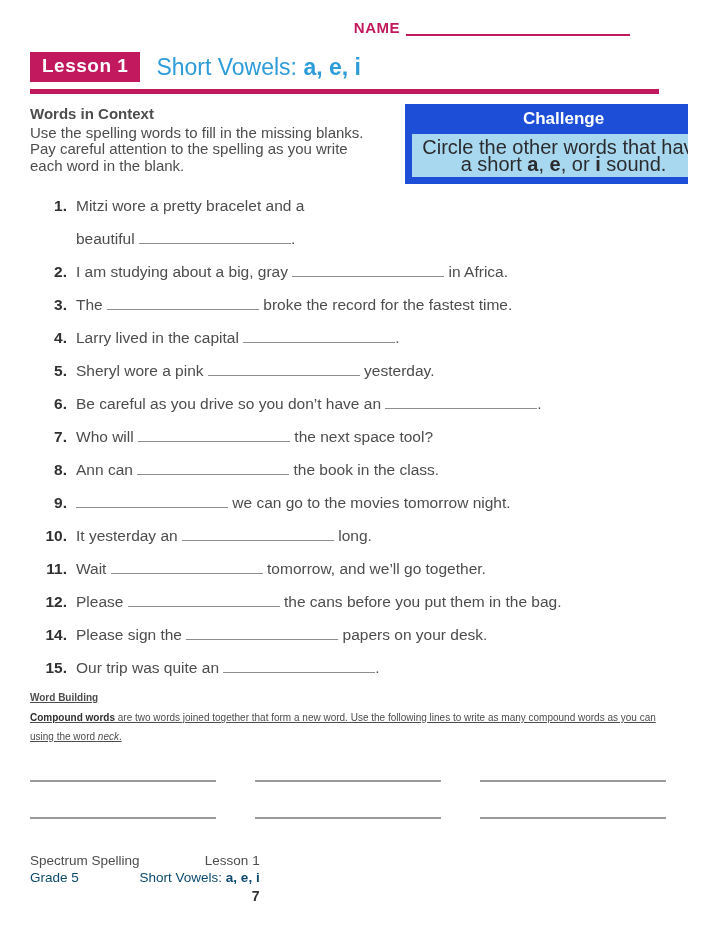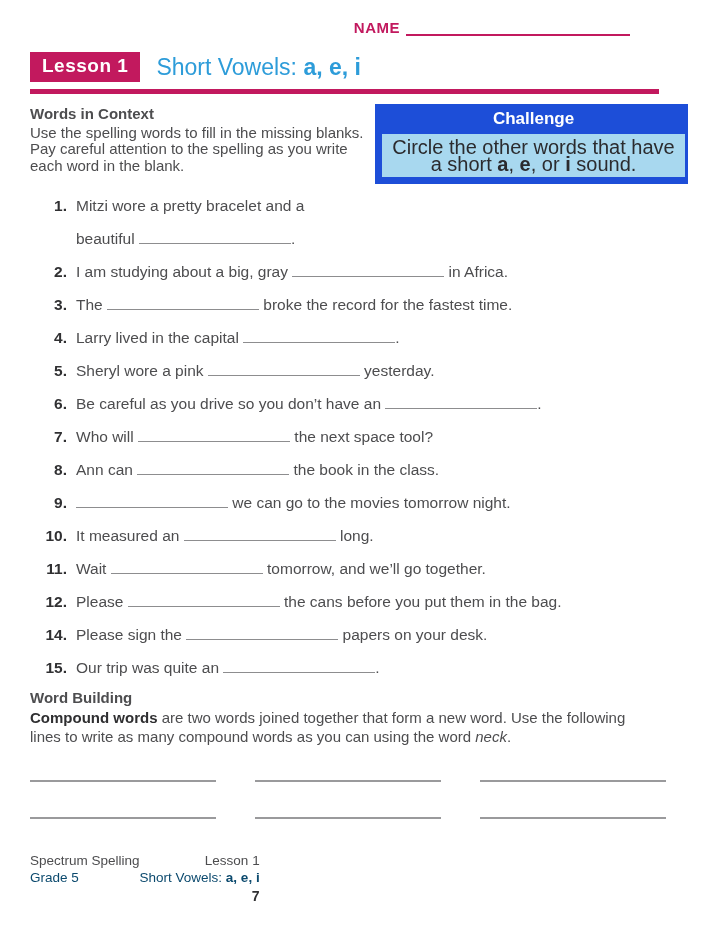--- a/index.html
+++ b/index.html
@@ -21,7 +21,7 @@
   .rule{height:5px;background:#c2195e;margin-top:7px;}
 
   
-  .intro-row{display:flex;margin-top:10px;}
+  .intro-row{display:flex;margin-top:10px;gap:30px;}
   .intro-col{width:345px;flex:none;}
   .sec-head{color:#2d9cd9;font-weight:bold;font-size:15.5px;margin:0;}
   .intro-col p{margin:2px 0 0 0;font-size:15px;line-height:16.5px;color:#4d4d4f;}

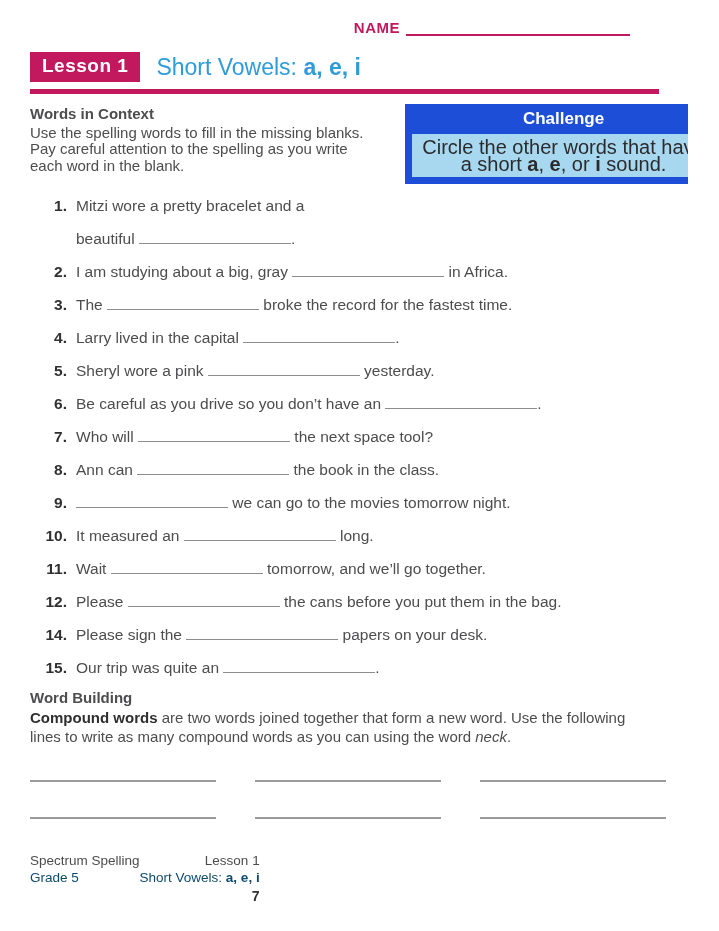--- a/index.html
+++ b/index.html
@@ -125,7 +125,7 @@
       </div>
       <div class="item">
         <span class="num">10.</span>
-        <span class="itext"><span>It measured an </span><span class="blank"></span><span> long.</span></span>
+        <span class="itext"><span>It yesterday an </span><span class="blank"></span><span> long.</span></span>
       </div>
       <div class="item">
         <span class="num">11.</span>

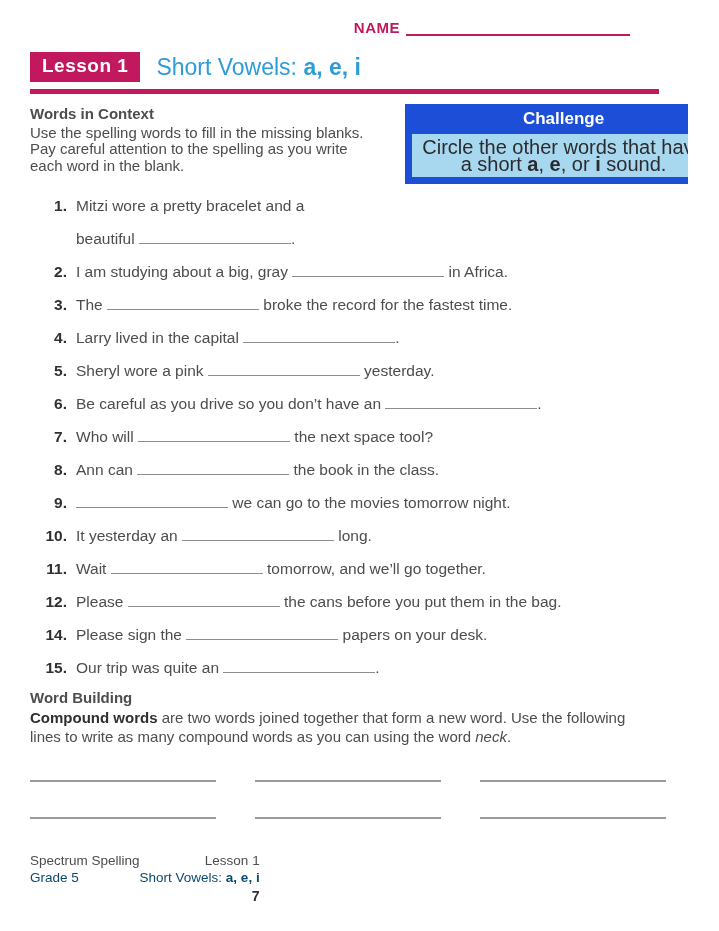--- a/index.html
+++ b/index.html
@@ -44,7 +44,7 @@
 
   
   .word-building{margin-top:4px;}
-  .word-building p{margin:1px 0 0 0;font-size:15px;line-height:19px;color:#4d4d4f;}
+  .word-building p{margin:1px 0 0 0;font-size:10px;line-height:19px;color:#4d4d4f;text-decoration:underline;}
   .word-building b{color:#2f2f31;margin-top:16px;}
 
   .write-lines{margin-top:32px;display:grid;grid-template-columns:repeat(3,186px);

